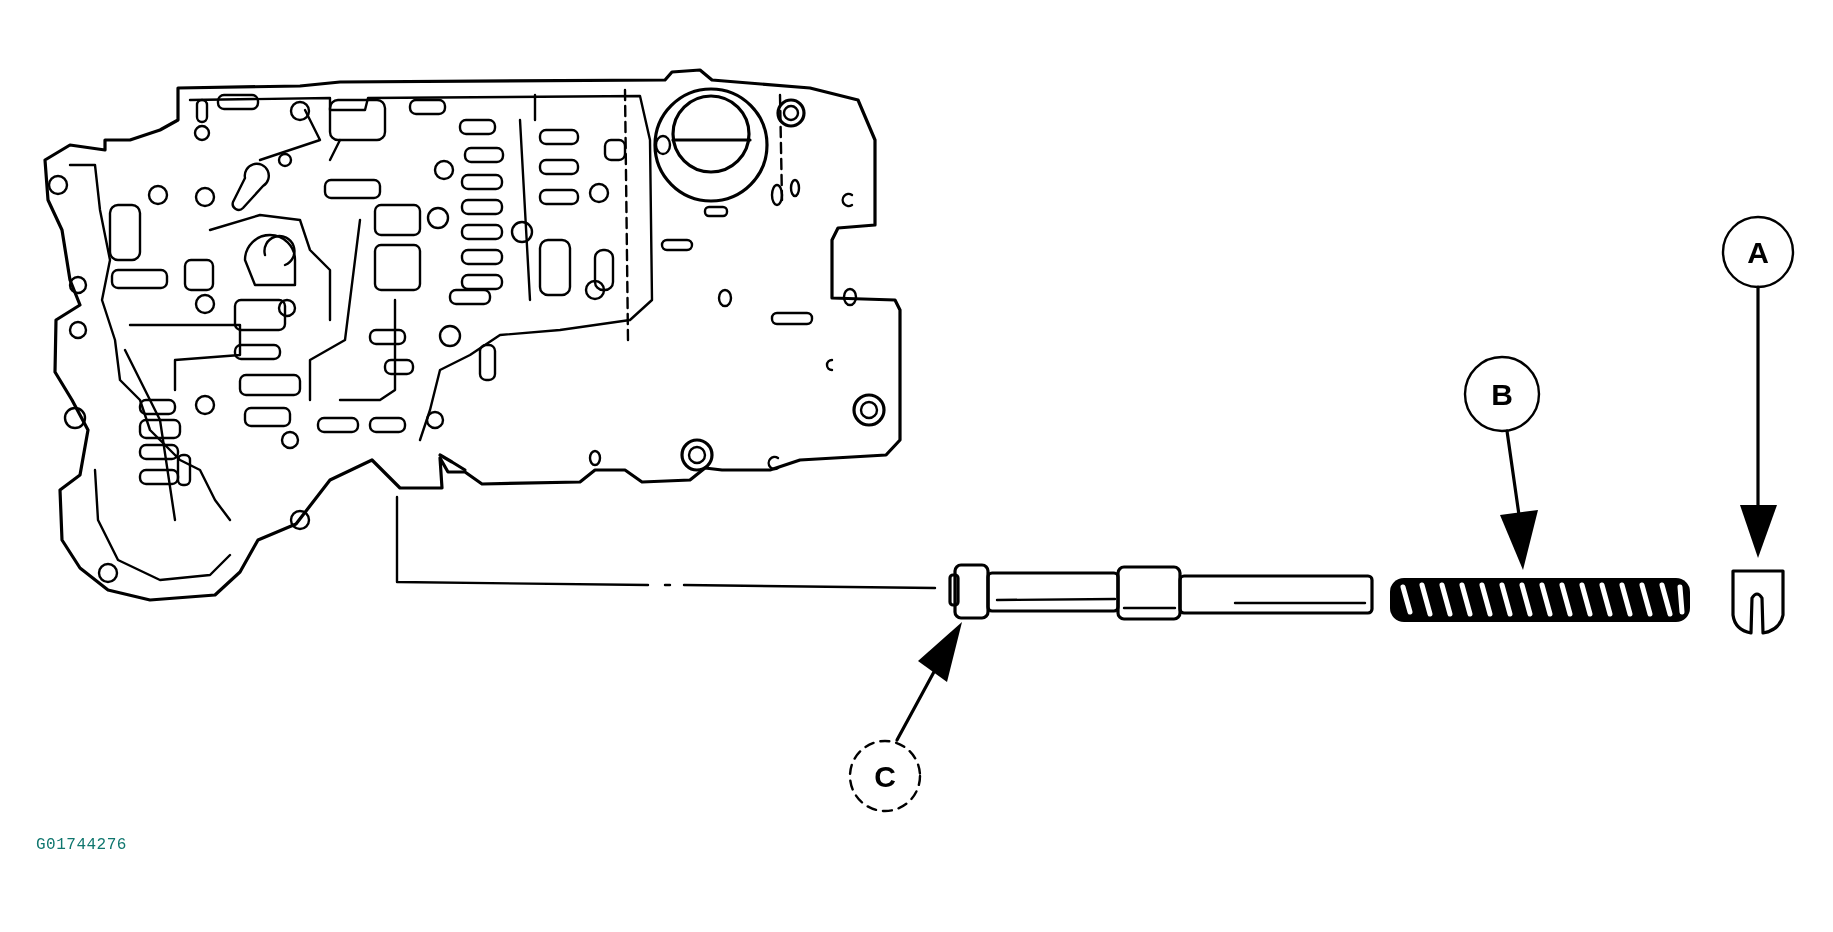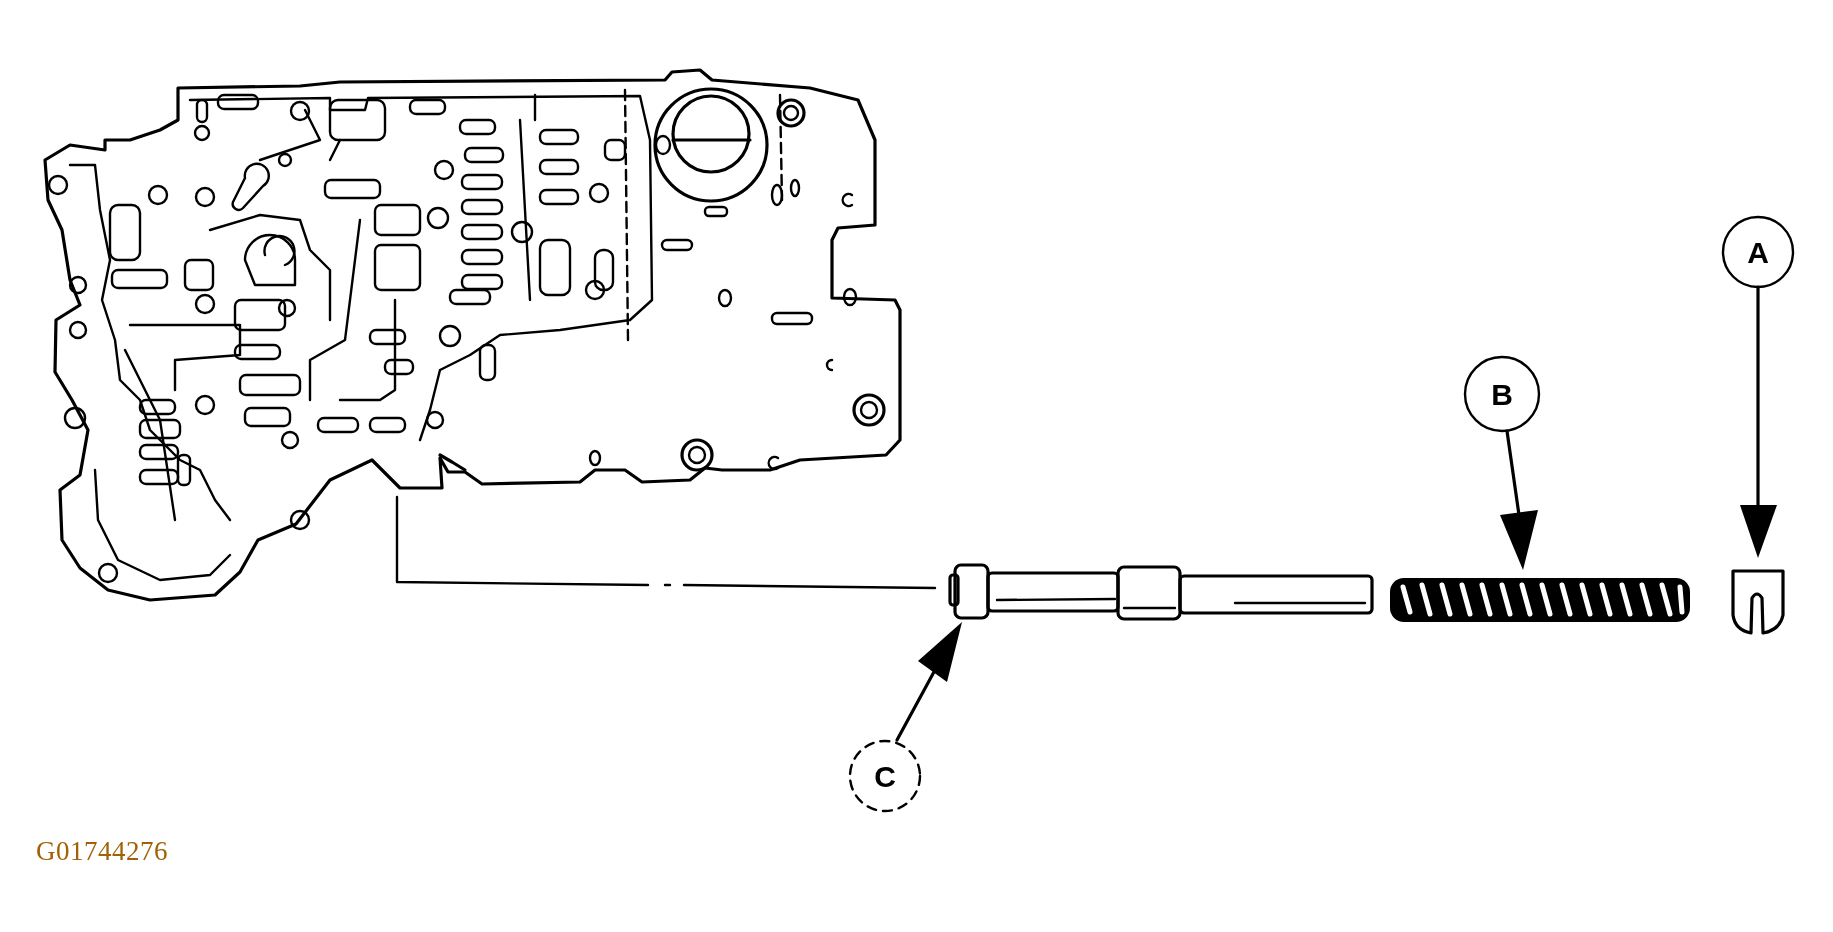--- a/index.html
+++ b/index.html
@@ -6,7 +6,7 @@
   body { width: 1833px; height: 932px; position: relative; overflow: hidden; font-family: "Liberation Sans", sans-serif; }
   #canvas { position: absolute; left: 0; top: 0; width: 1833px; height: 932px; }
   .callout-label { font-family: "Liberation Sans", sans-serif; font-weight: bold; font-size: 30px; fill: #000; }
-  .figure-id { position: absolute; left: 36px; top: 836px; font-family: Liberation Serif, serif; font-size: 27px; color: #a16207; letter-spacing: 0.5px; }
+  .figure-id { position: absolute; left: 36px; top: 836px; font-family: Liberation Mono, monospace; font-size: 16px; color: #0f766e; letter-spacing: 0.5px; }
   .ln { fill: none; stroke: #000; stroke-width: 3.2; stroke-linejoin: round; stroke-linecap: round; }
   .ln-thin { fill: none; stroke: #000; stroke-width: 2.4; stroke-linejoin: round; stroke-linecap: round; }
 </style>

